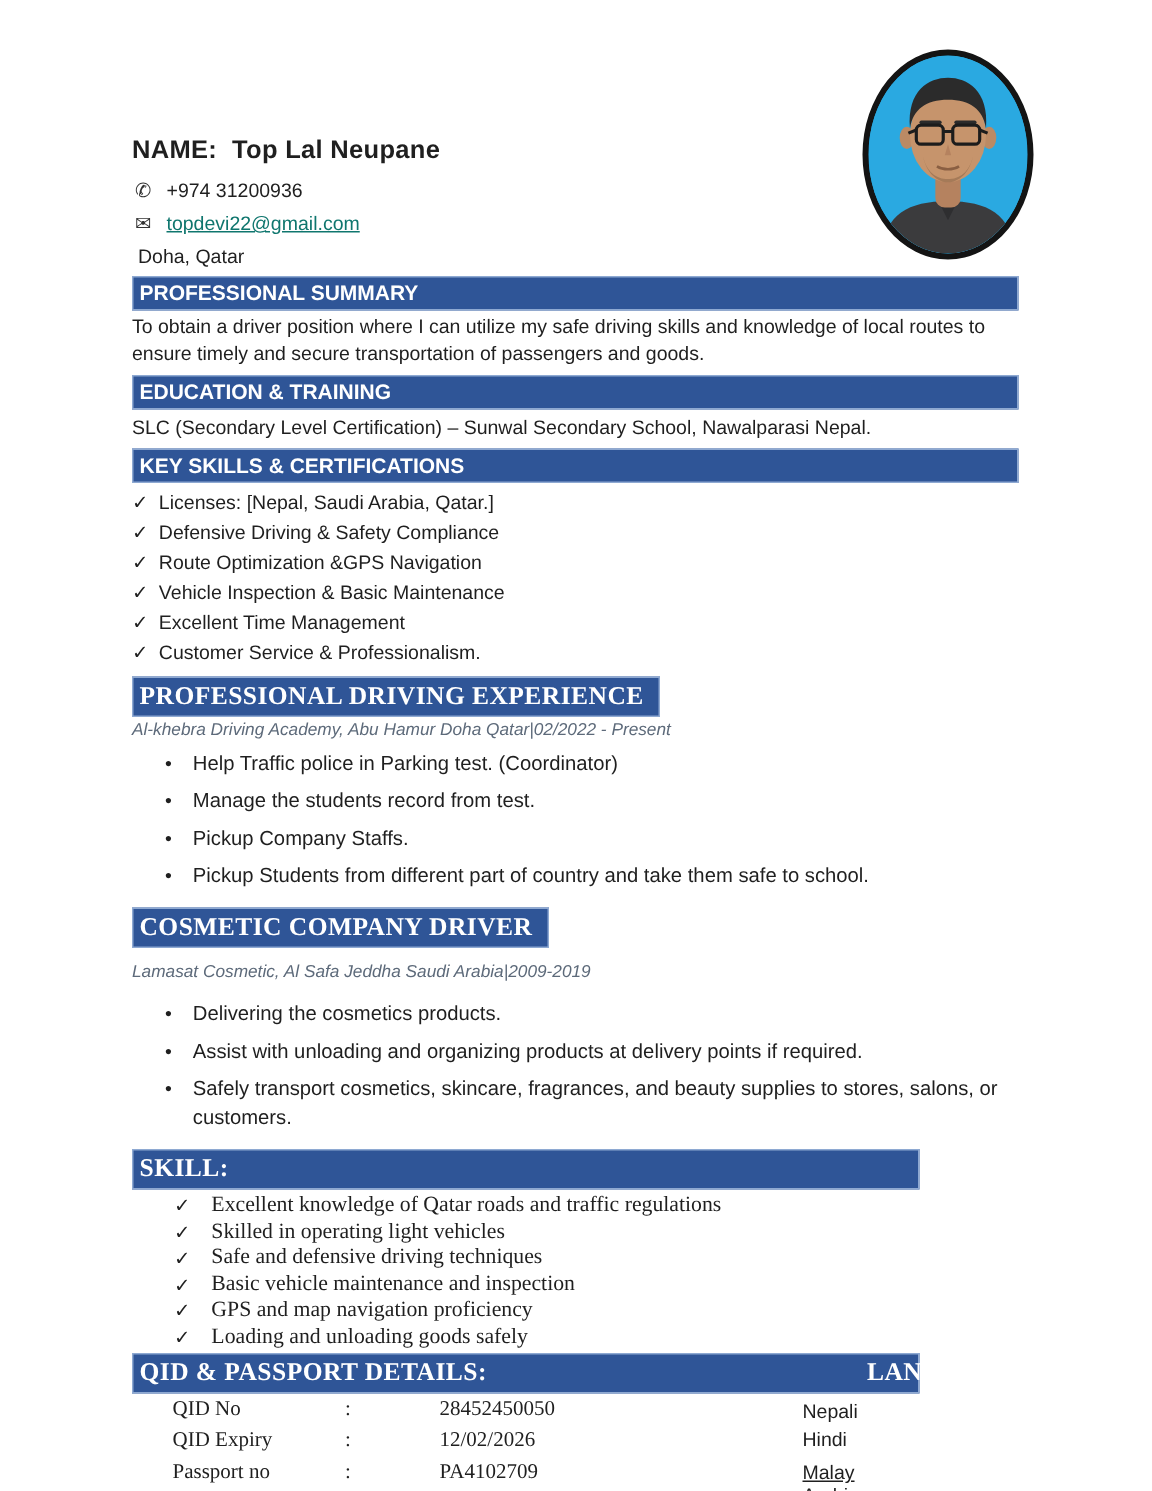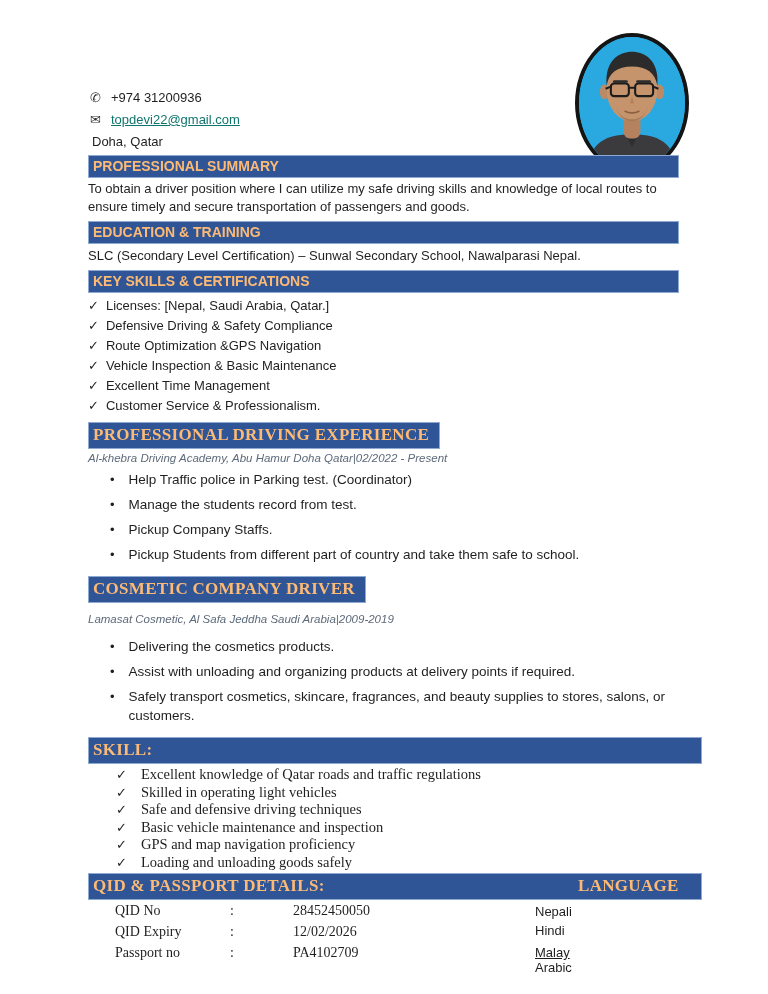--- a/index.html
+++ b/index.html
@@ -130,6 +130,9 @@
 
   <div class="content">
 
+    <div class="name-line">
+      <span class="name-label">NAME:</span><span>Top Lal Neupane</span>
+    </div>
     <div class="contact-line">
       <span class="contact-icon">✆</span>
       <span>+974 31200936</span>

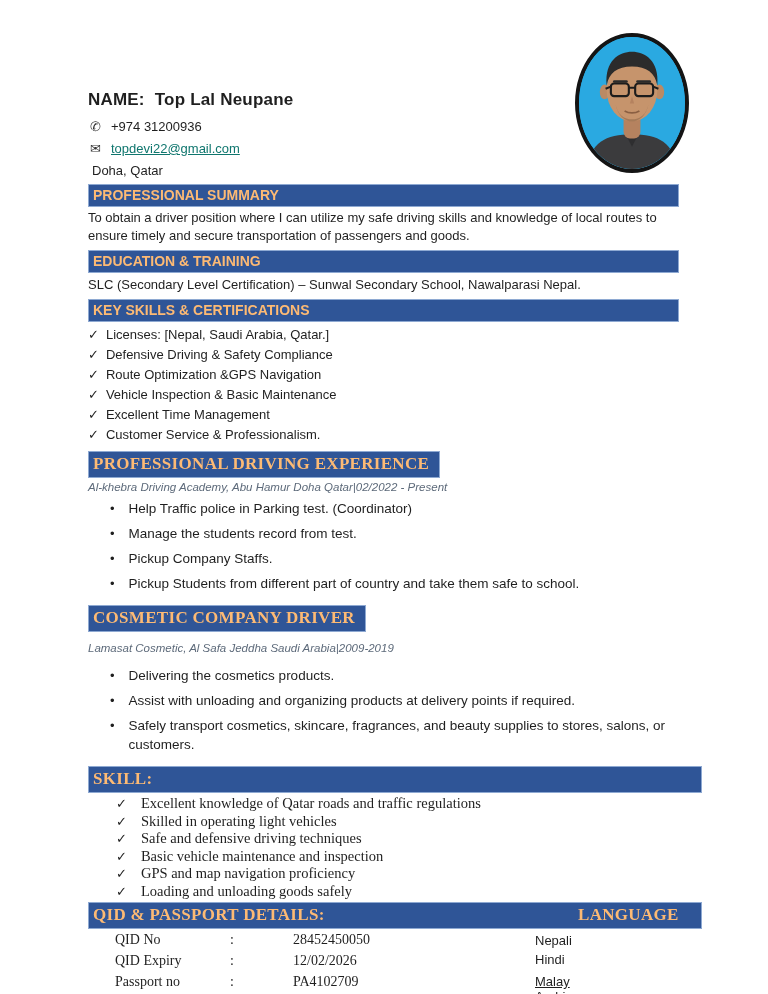--- a/index.html
+++ b/index.html
@@ -26,7 +26,7 @@
   
   .banner {
     background:#2f5597;
-    color:#fdba74;
+    color:#ffffff;
     font-weight:bold;
     padding:2px 6px 3px 4px;
     border:1px solid #8ea9d2;

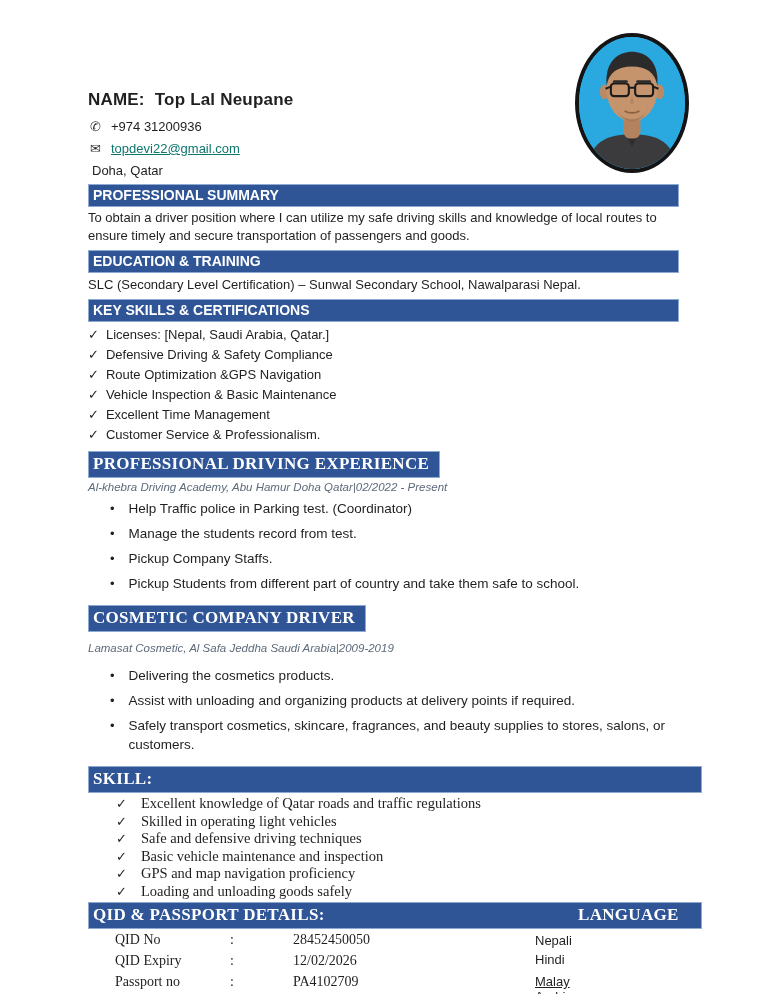--- a/index.html
+++ b/index.html
@@ -38,7 +38,7 @@
     letter-spacing:.3px;
   }
   .banner.fit { display:inline-block; padding-right:10px; }
-  .banner.wide { width:614px; }
+  .banner.wide { width:525px; }
 
   .body-text { font-size:13px; line-height:18px; margin:2px 0 5px 0; width:600px; }
   .edu-text  { font-size:13px; line-height:17px; margin:3px 0 6px 0; }

